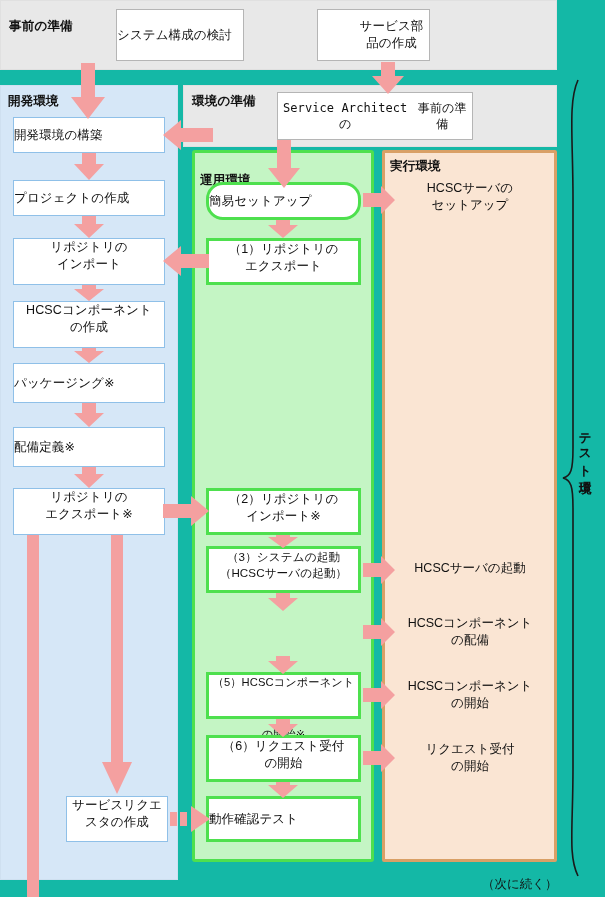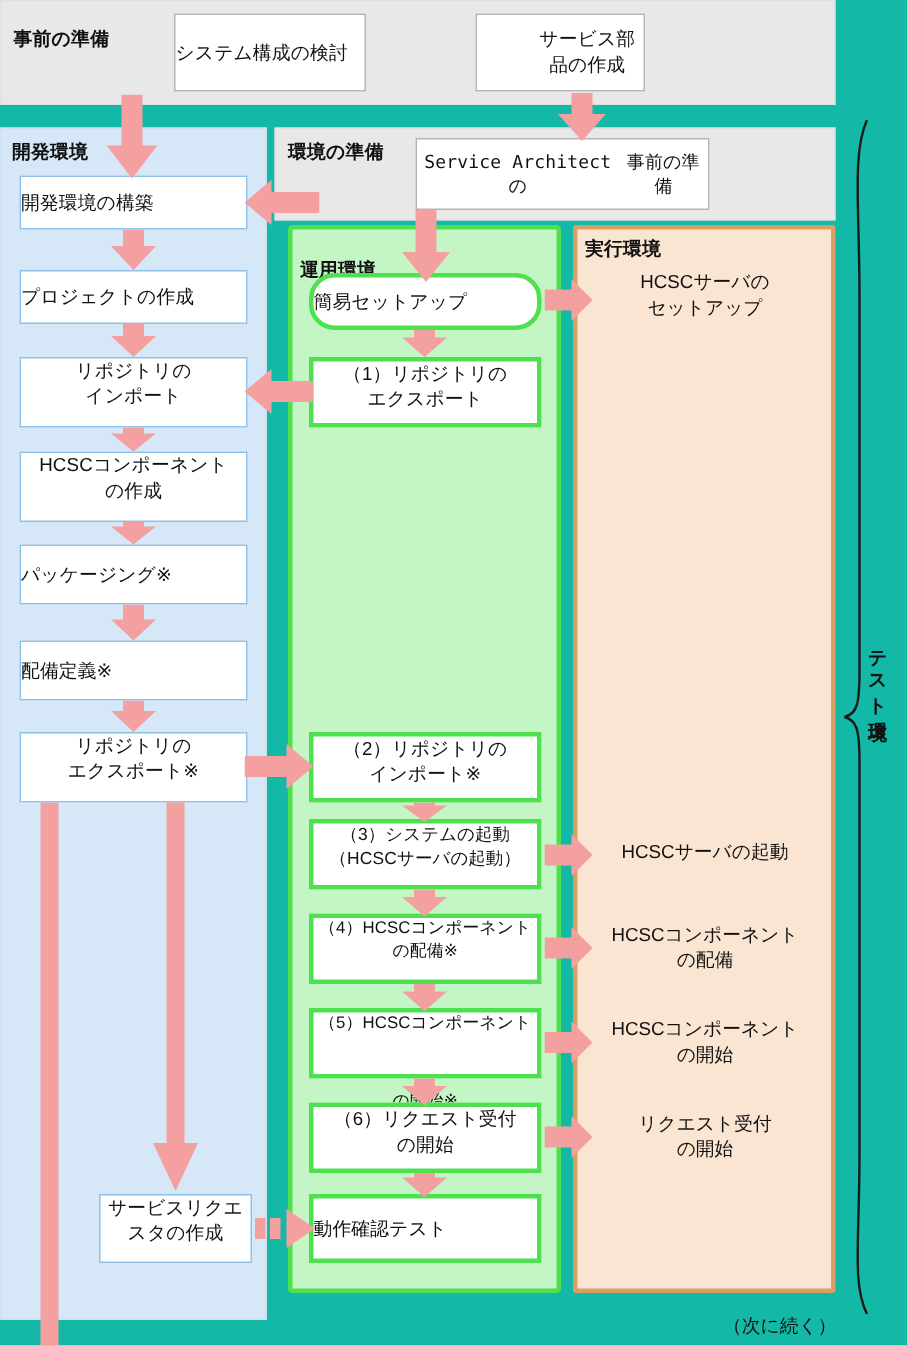--- a/index.html
+++ b/index.html
@@ -203,10 +203,6 @@
     <span>（HCSCサーバの起動）</span>
   </div>
 
-  <div class="box box-green" style="left:206px; top:609px; width:155px; height:47px; flex-direction:column; font-size:11.2px;">
-    <span>（4）HCSCコンポーネント</span>
-    <span>の配備※</span>
-  </div>
 
   <div class="box box-green" style="left:206px; top:672px; width:155px; height:47px; flex-direction:column; font-size:11.2px;gap:37px;">
     <span>（5）HCSCコンポーネント</span>

